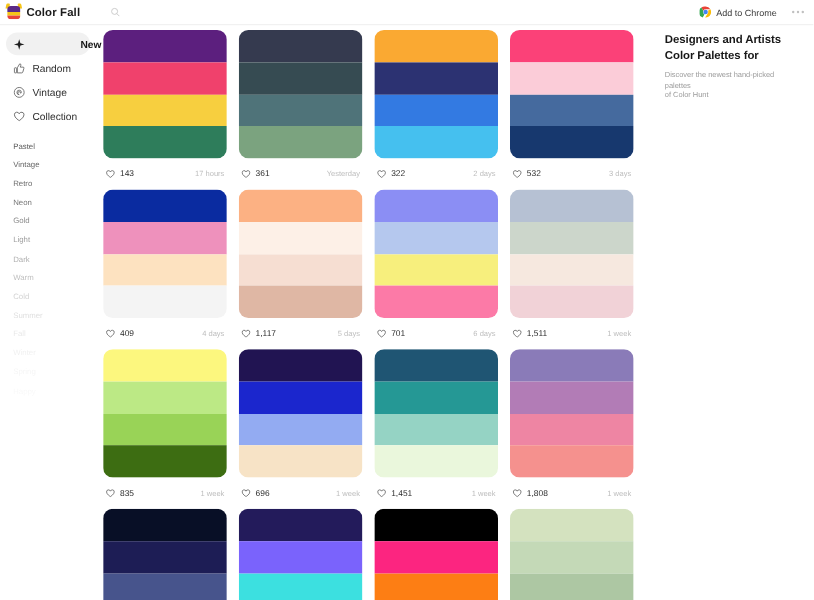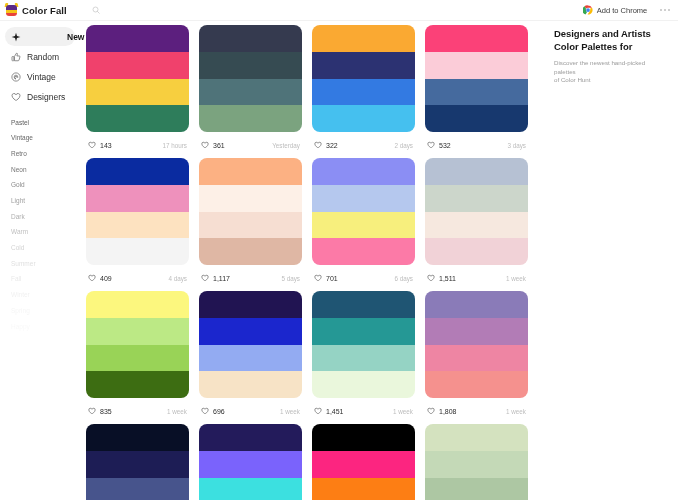--- a/index.html
+++ b/index.html
@@ -195,7 +195,7 @@
           <svg class="nav-ico" viewBox="0 0 16 16">
             <path d="M8 13.6 C8 13.6 1.6 9.9 1.6 5.9 A3.3 3.3 0 0 1 8 4.6 A3.3 3.3 0 0 1 14.4 5.9 C14.4 9.9 8 13.6 8 13.6 Z" fill="none" stroke="#6b6b6b" stroke-width="1.25" stroke-linejoin="round"></path>
           </svg>
-          <span class="nav-label">Designers</span>
+          <span class="nav-label">Collection</span>
         </div>
       </div>
     <div class="tags" id="tag-list">

